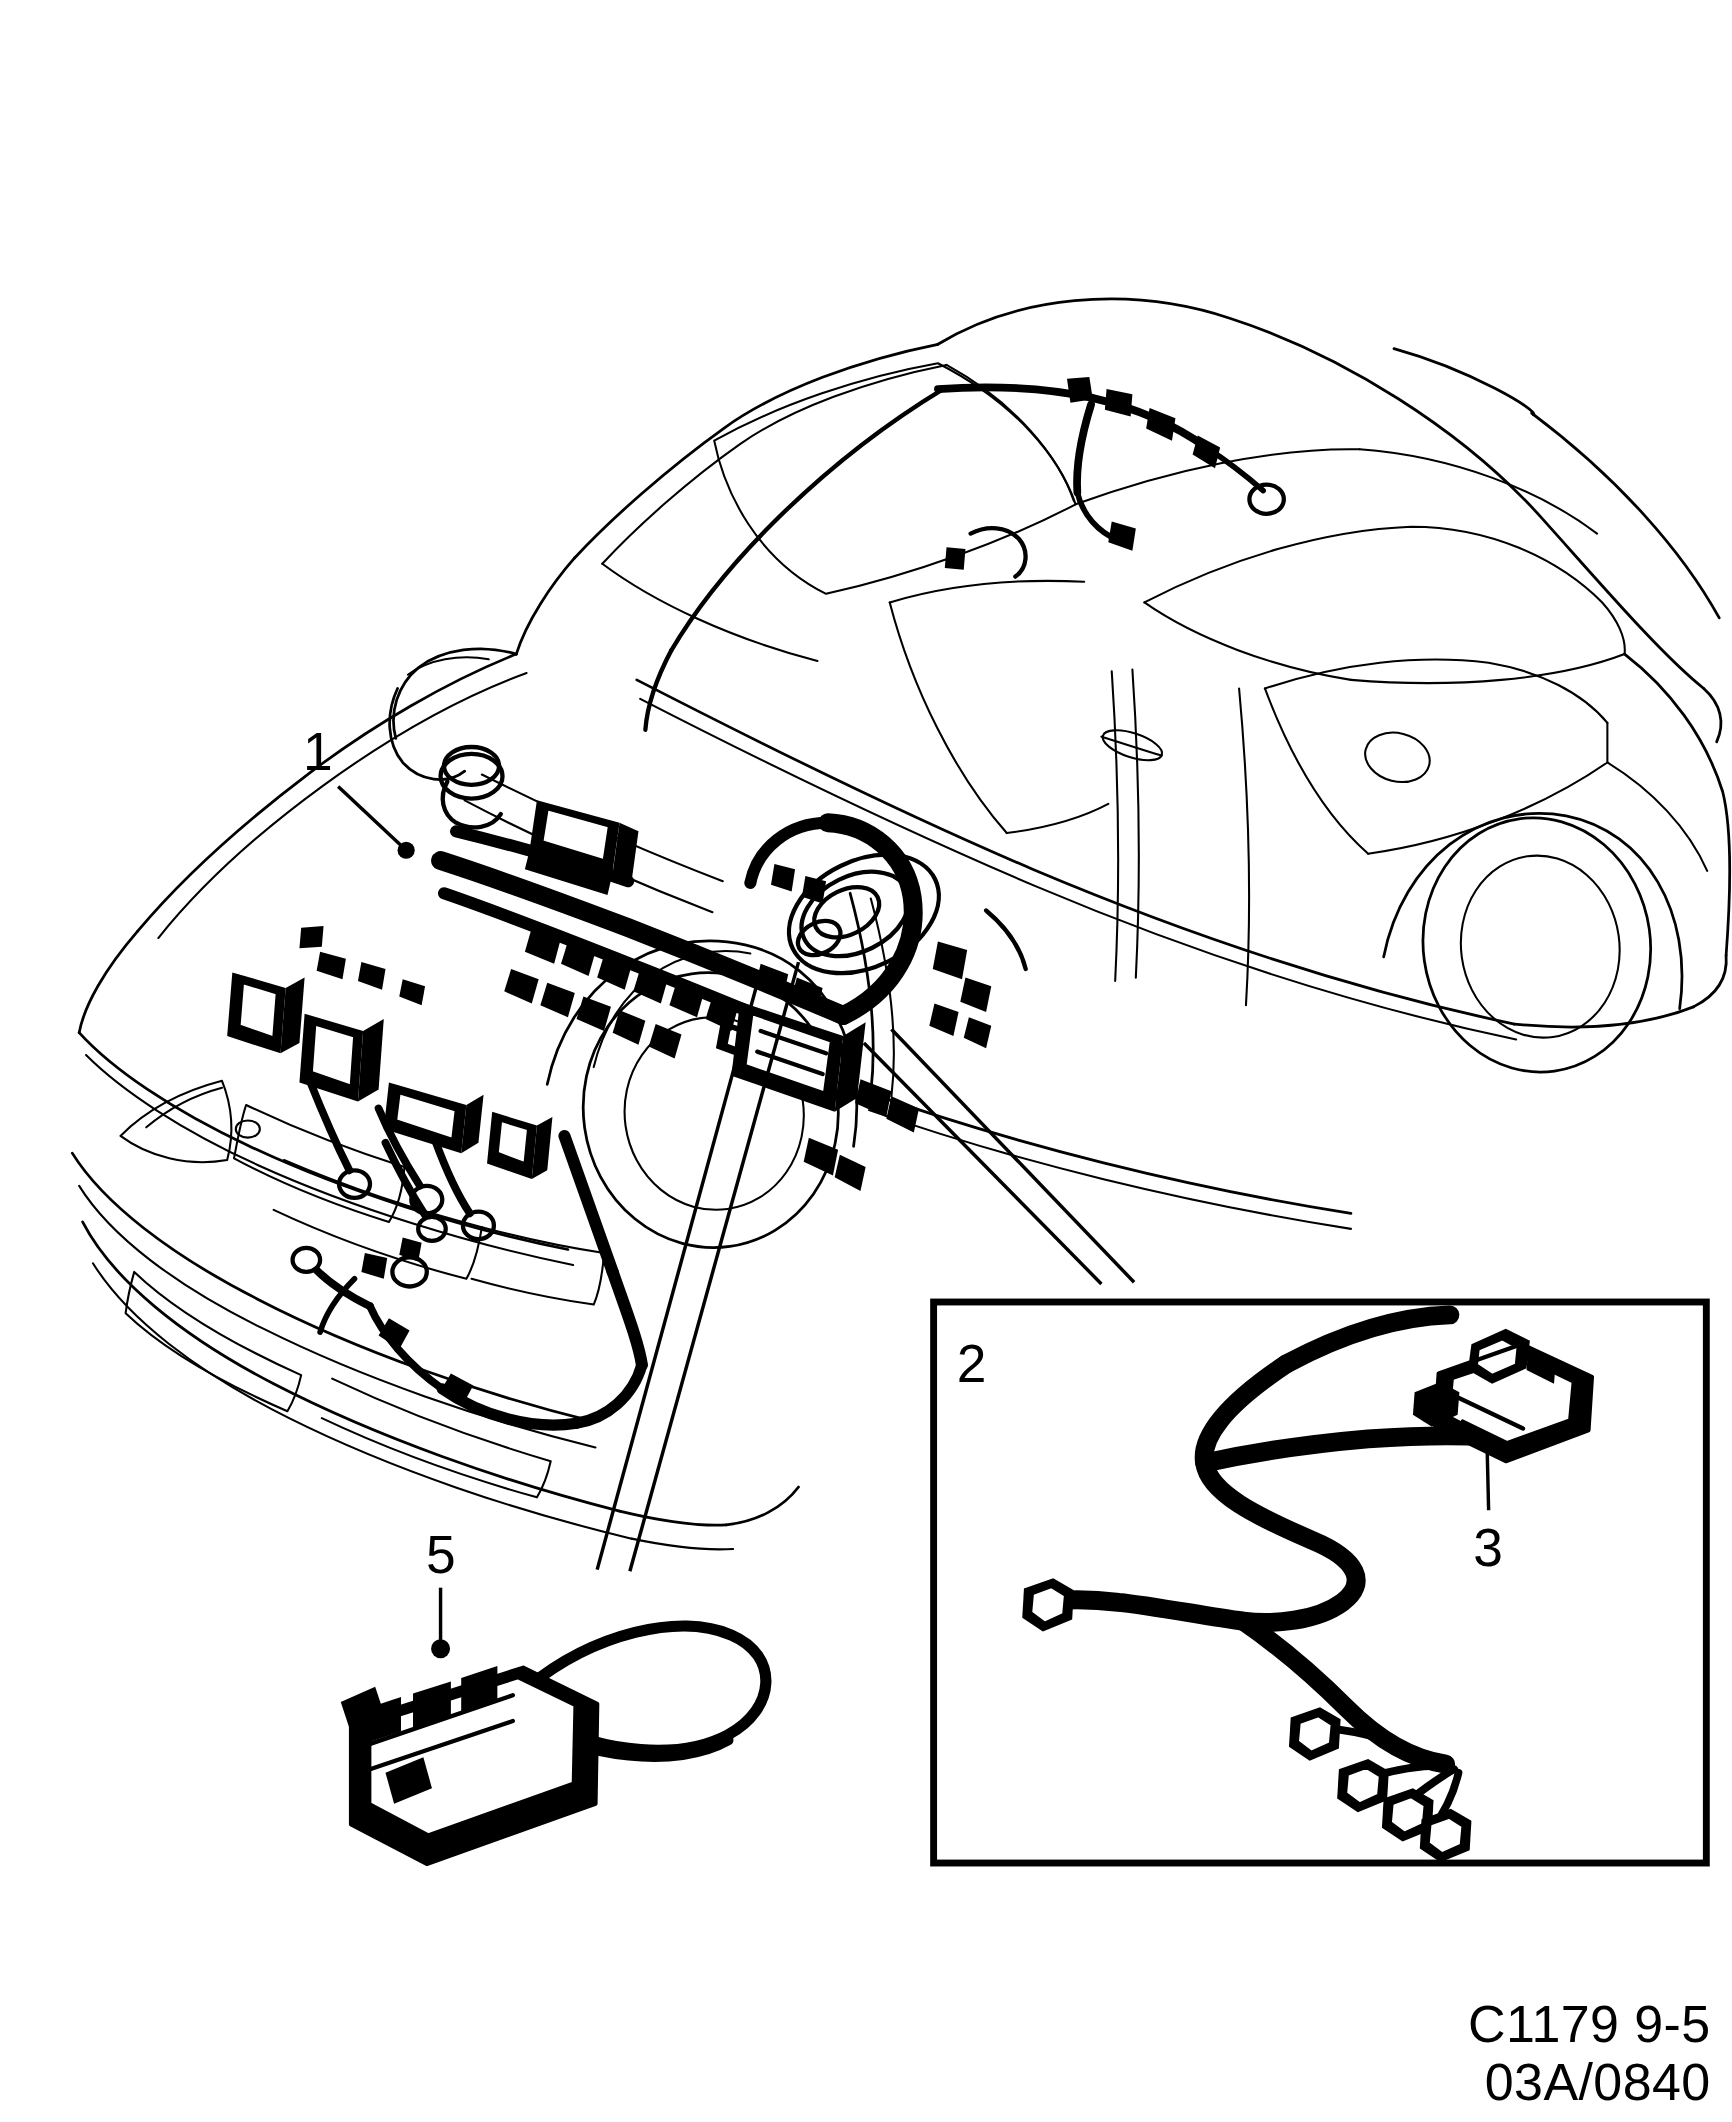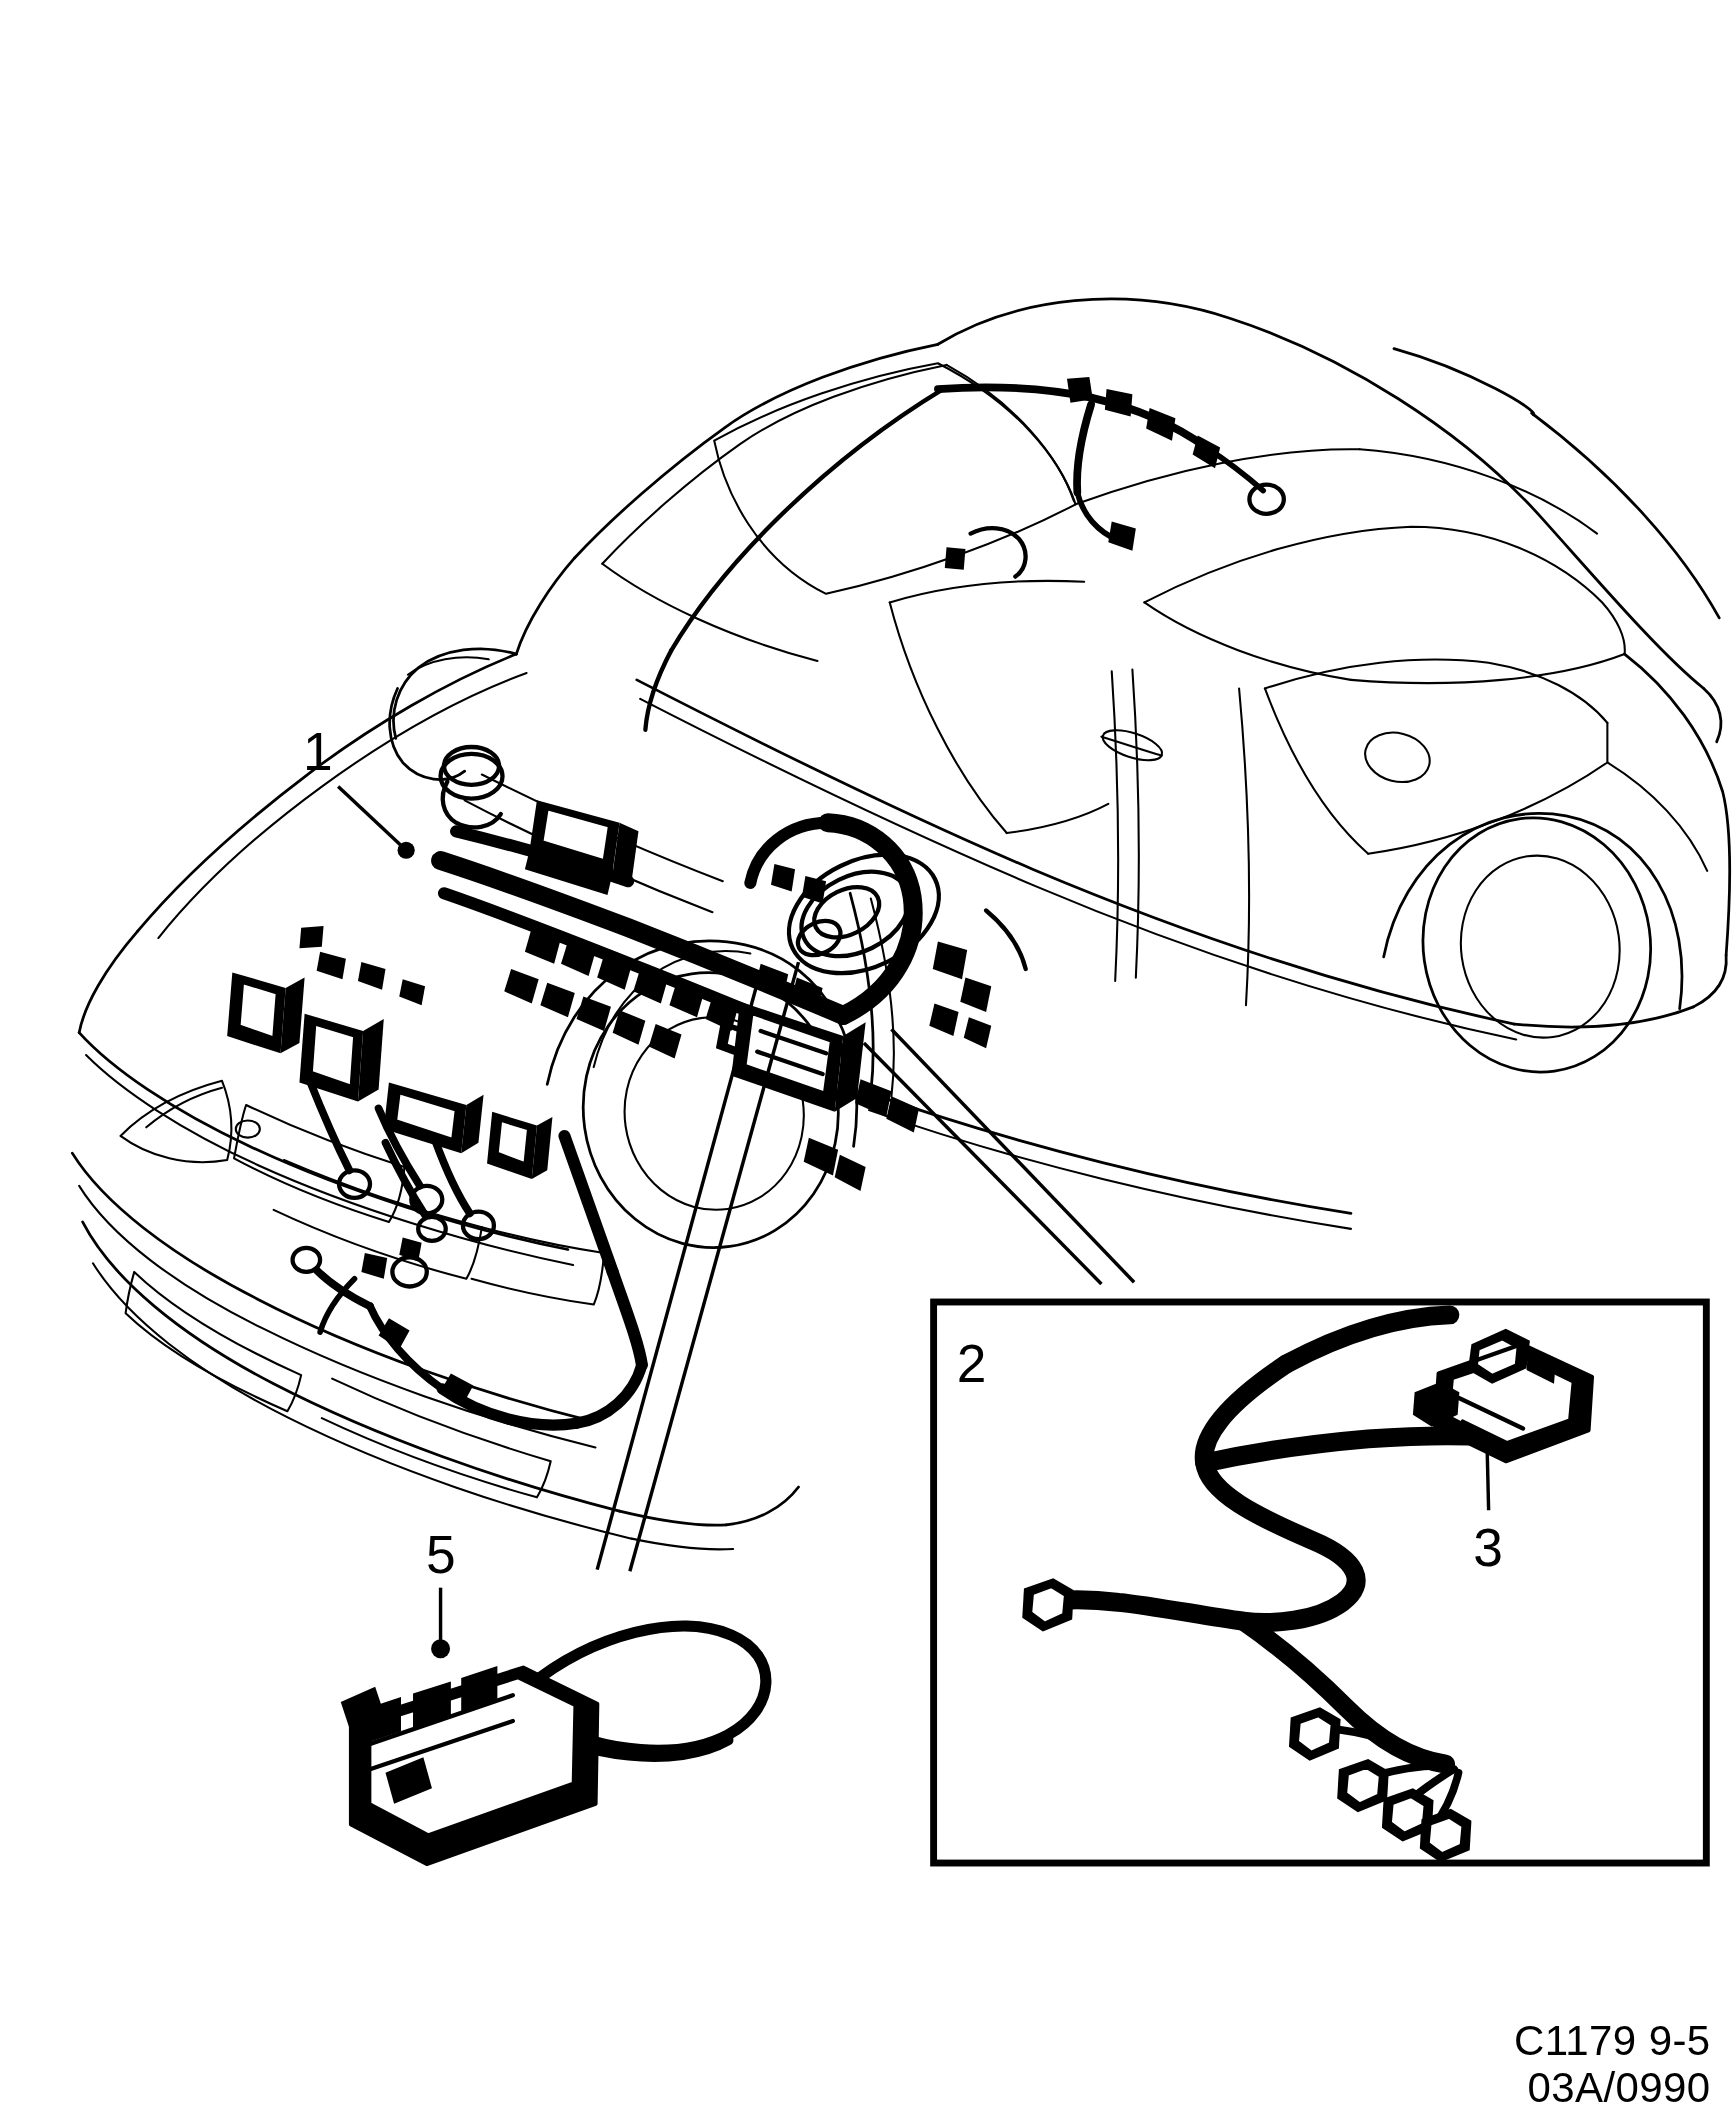--- a/index.html
+++ b/index.html
@@ -51,7 +51,7 @@
     bottom: 12px;
     text-align: right;
     line-height: 1.12;
-    font-size: 42px;
+    font-size: 52px;
     font-family: "Liberation Sans", sans-serif;
     color: #000;
     letter-spacing: 0.4px;

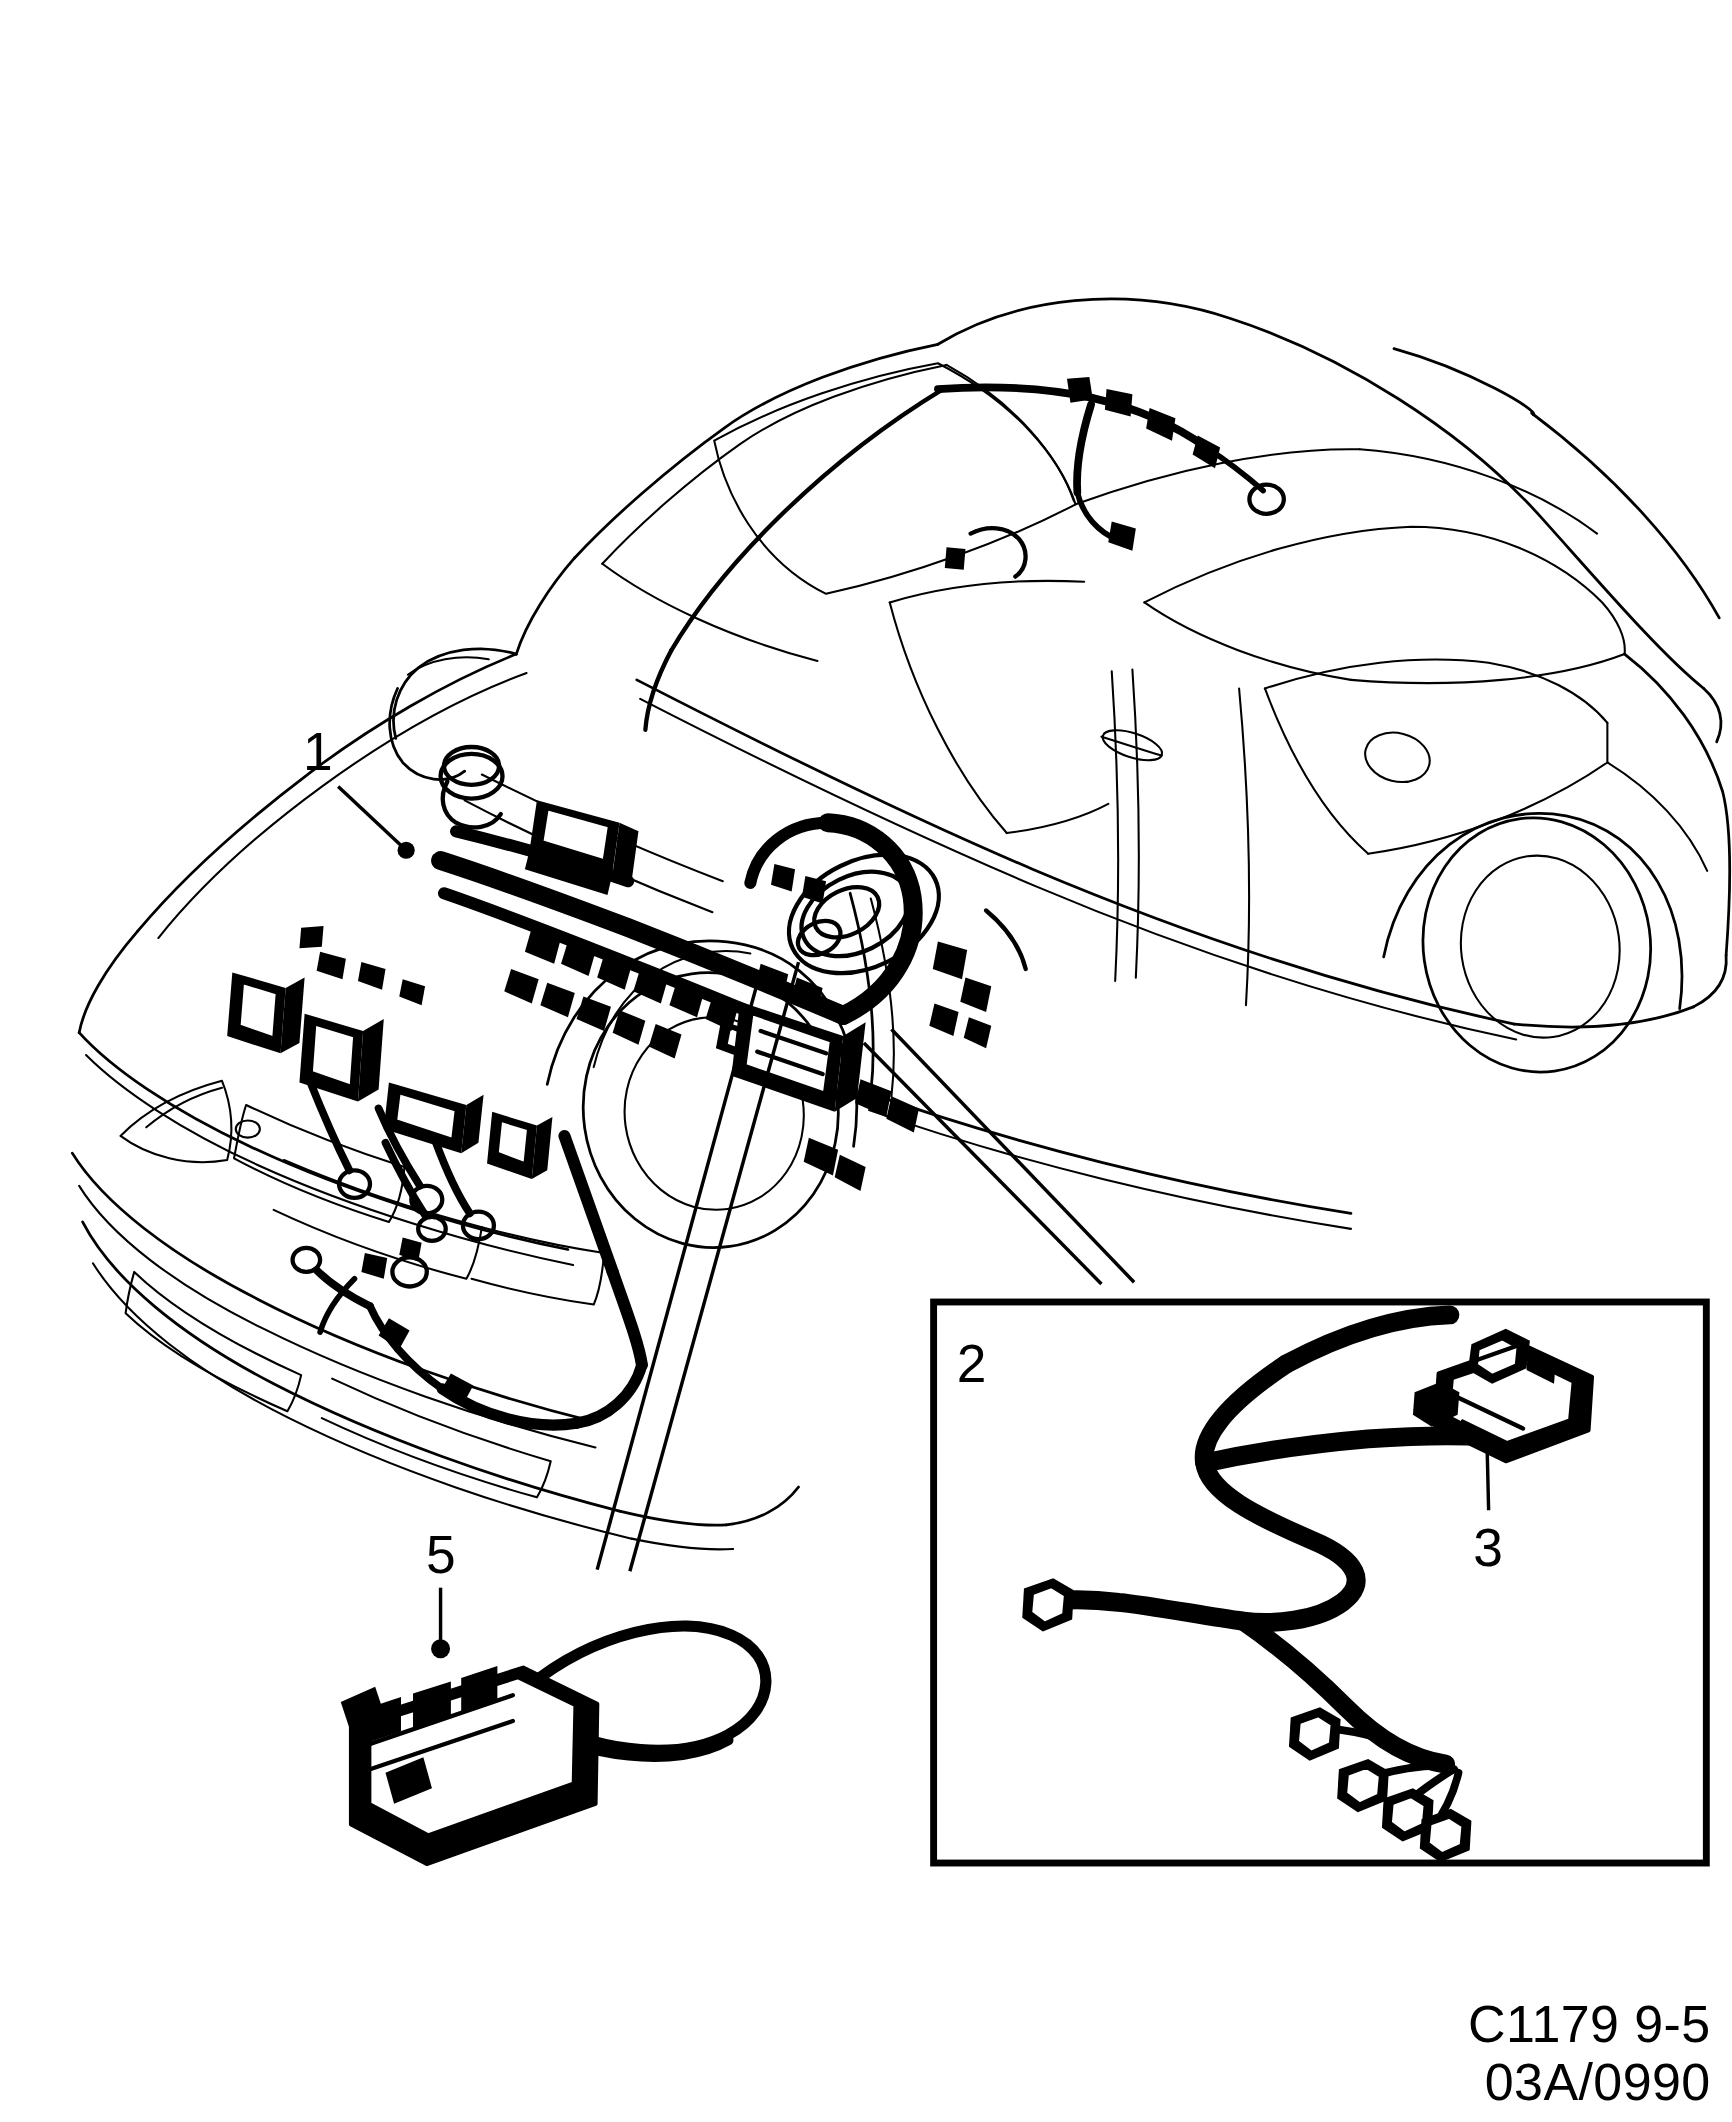--- a/index.html
+++ b/index.html
@@ -419,7 +419,7 @@
 
   <div id="footer-block">
     <div>C1179 9-5</div>
-    <div>03A/0990</div>
+    <div>03A/0840</div>
   </div>
 
 </div>

